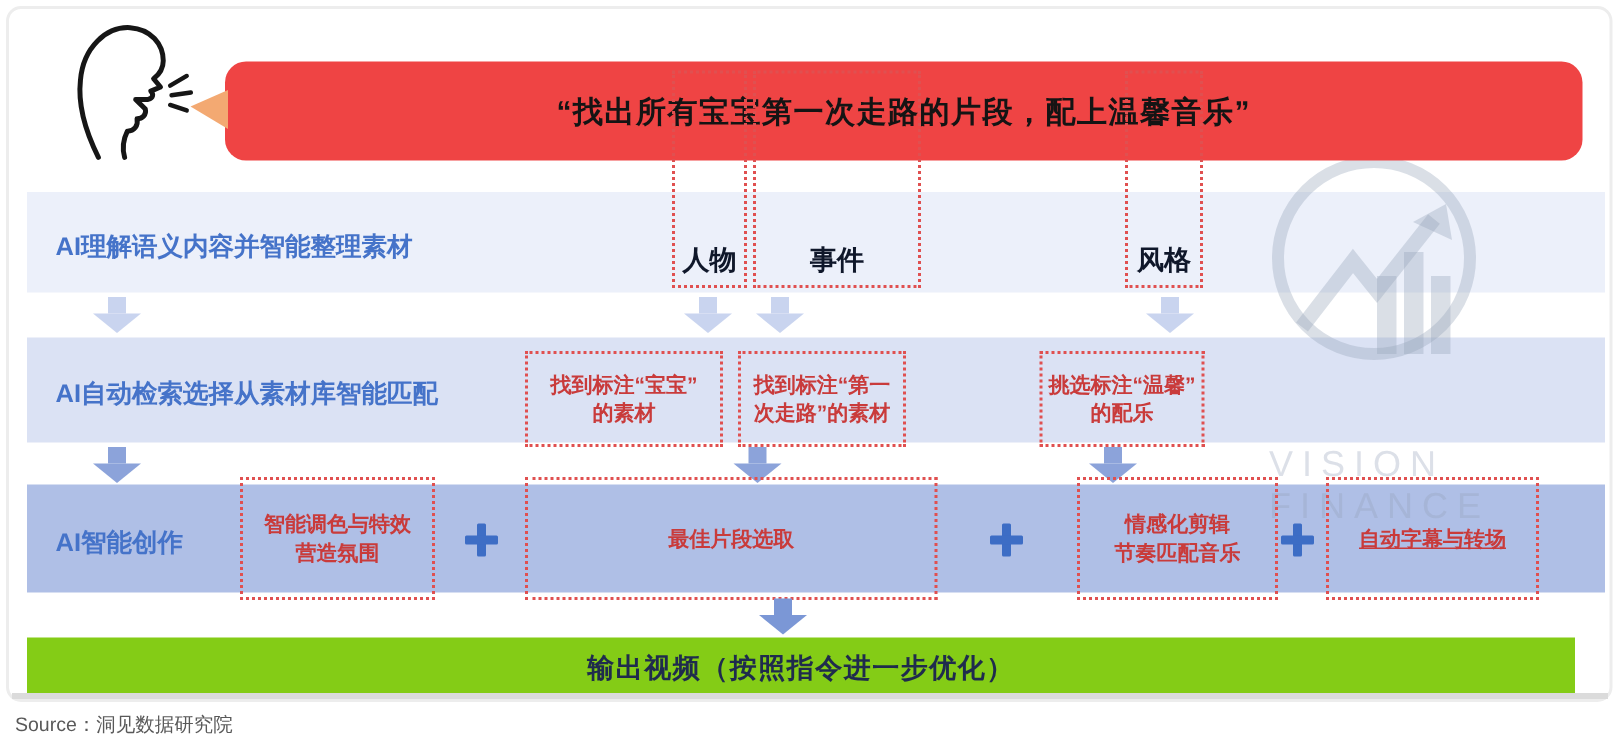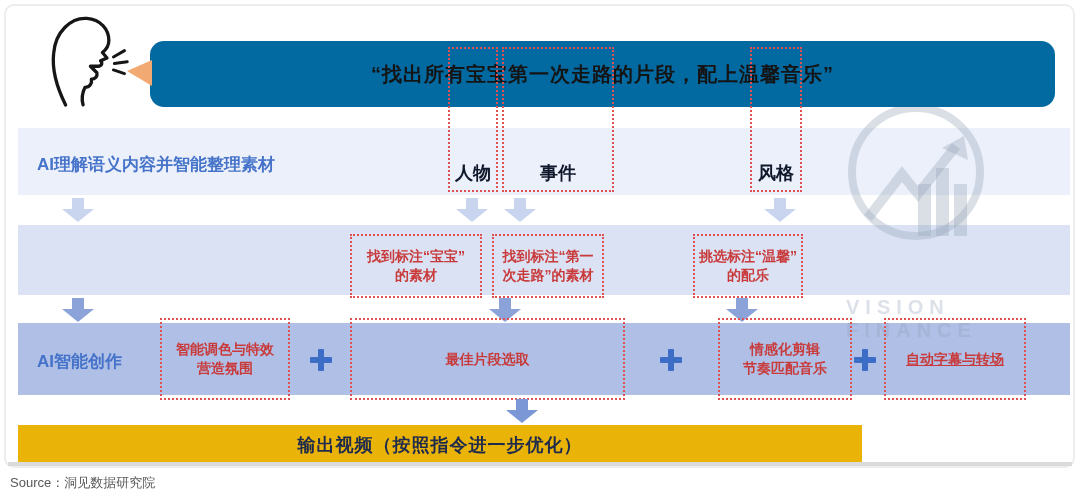--- a/index.html
+++ b/index.html
@@ -14,7 +14,7 @@
 
   
   .bubble { position:absolute; left:150px; top:41px; width:905px; height:66px;
-            background:#0369a1; border-radius:14px; z-index:2;
+            background:#ef4444; border-radius:14px; z-index:2;
             display:flex; align-items:center; justify-content:center; }
   .bubble-tail { position:absolute; left:-23px; top:19px; width:0; height:0;
             border-top:11px solid transparent; border-bottom:15px solid transparent;

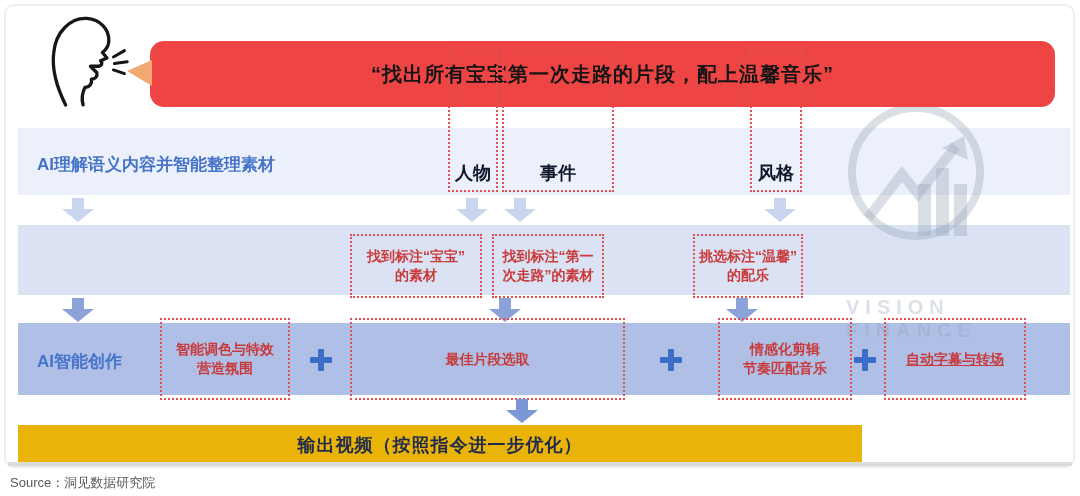--- a/index.html
+++ b/index.html
@@ -117,6 +117,7 @@
   <div class="row-label" style="left:37px; top:153px;">AI理解语义内容并智能整理素材</div>
 
   <div class="row row2"></div>
+  <div class="row-label" style="left:37px; top:251px;">AI自动检索选择从素材库智能匹配</div>
 
   <div class="row row3"></div>
   <div class="row-label" style="left:37px; top:350px;">AI智能创作</div>

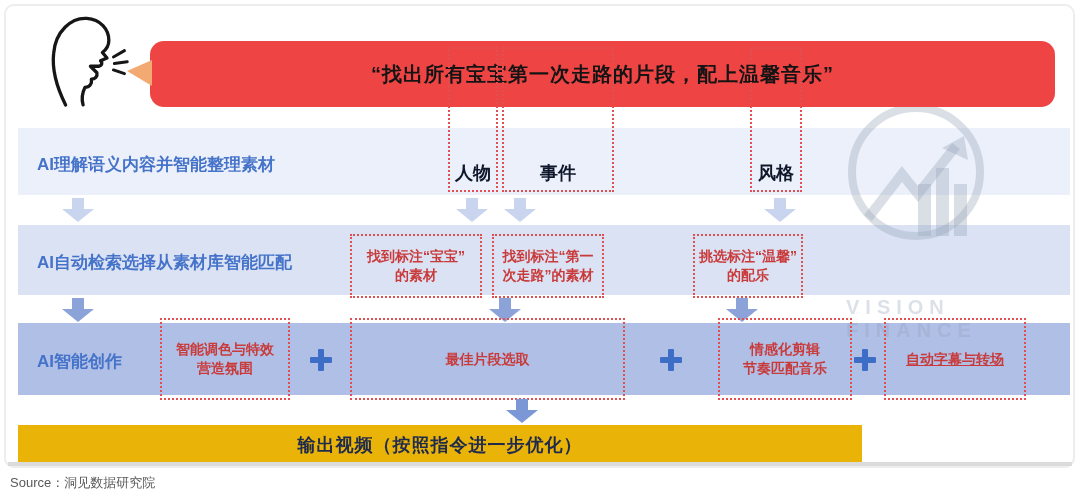--- a/index.html
+++ b/index.html
@@ -25,7 +25,7 @@
   .wm { position:absolute; z-index:1; pointer-events:none; }
   .wm-brand { left:838px; top:244px; font-size:44px; font-weight:bold; letter-spacing:2px;
               color:rgba(150,162,184,0.35); }
-  .wm-tag { left:846px; top:296px; font-size:20px; font-weight:bold; letter-spacing:6px;
+  .wm-tag { left:846px; top:296px; font-size:24px; font-weight:normal; letter-spacing:6px;
             color:rgba(150,162,184,0.33); }
   .wm-logo { left:838px; top:96px; width:156px; height:156px; }
 

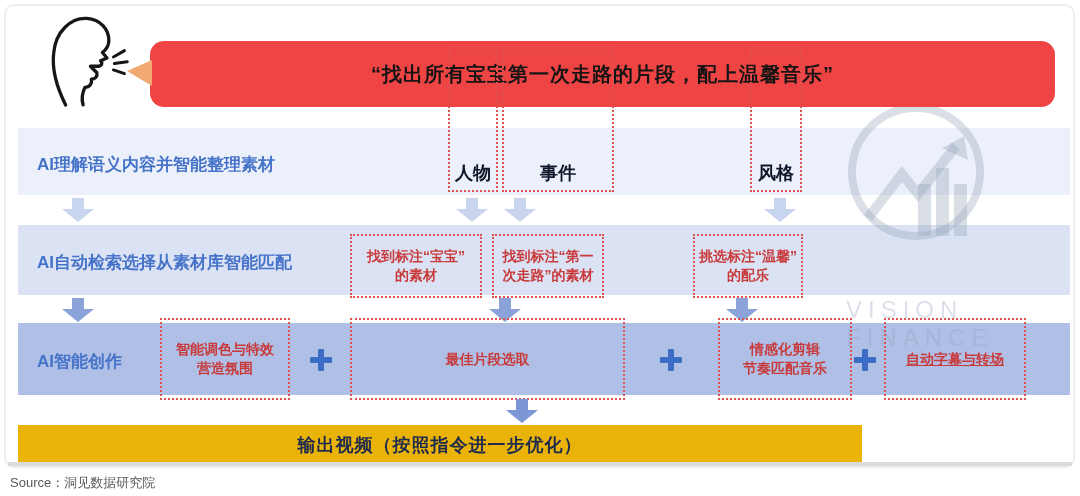--- a/index.html
+++ b/index.html
@@ -67,8 +67,8 @@
                   background:#3D6DC5; border-radius:1px; }
 
   
-  .output { position:absolute; left:18px; top:425px; width:844px; height:40px;
-            background:#eab308; z-index:2; display:flex; align-items:center; justify-content:center;
+  .output { position:absolute; left:18px; top:425px; width:1032px; height:40px;
+            background:#84cc16; z-index:2; display:flex; align-items:center; justify-content:center;
             font-size:18px; font-weight:bold; color:#1F2B4D; letter-spacing:1px; }
 
   .divider { position:absolute; left:8px; top:462px; width:1064px; height:4px;

